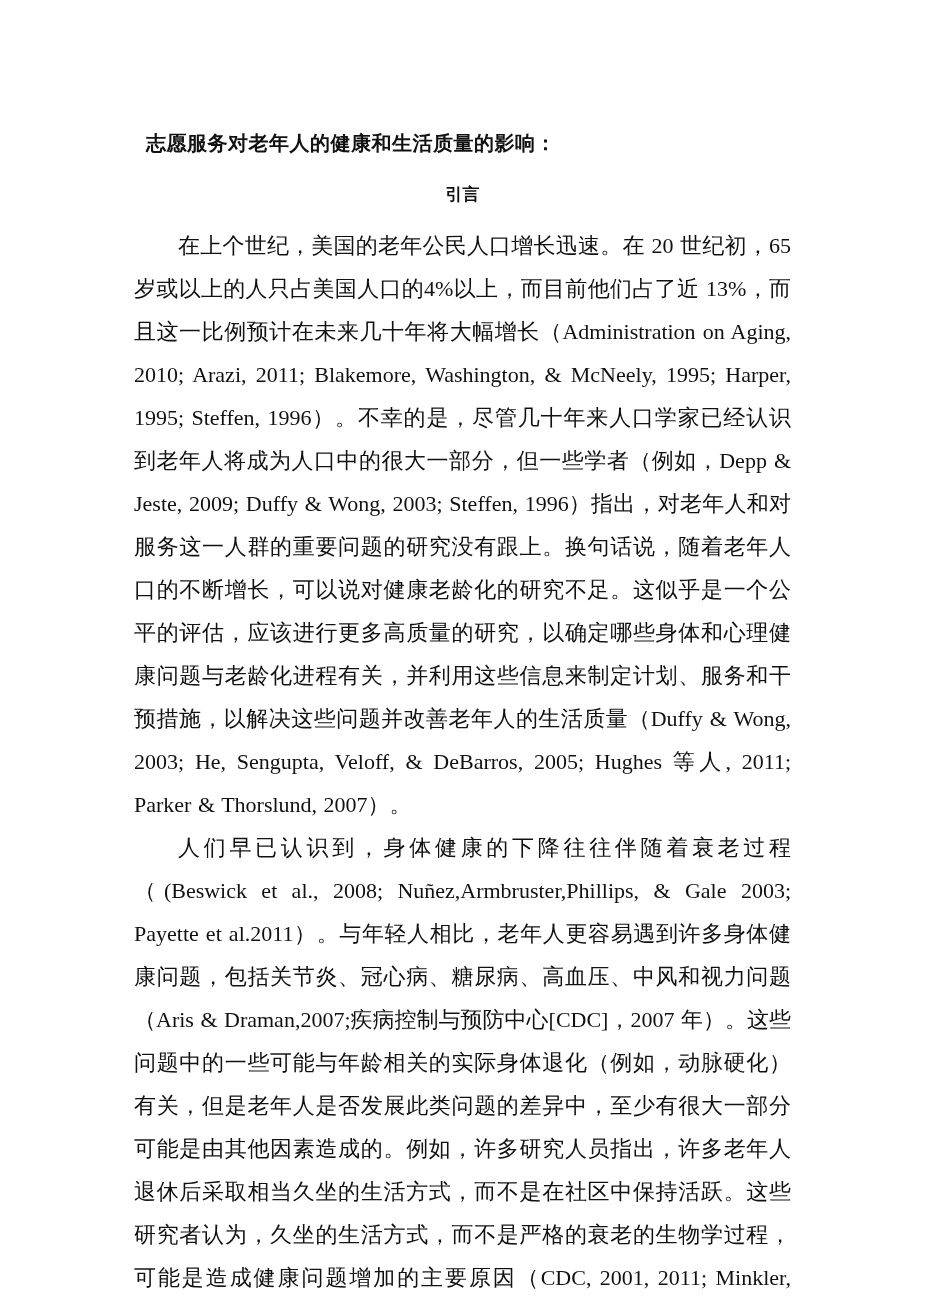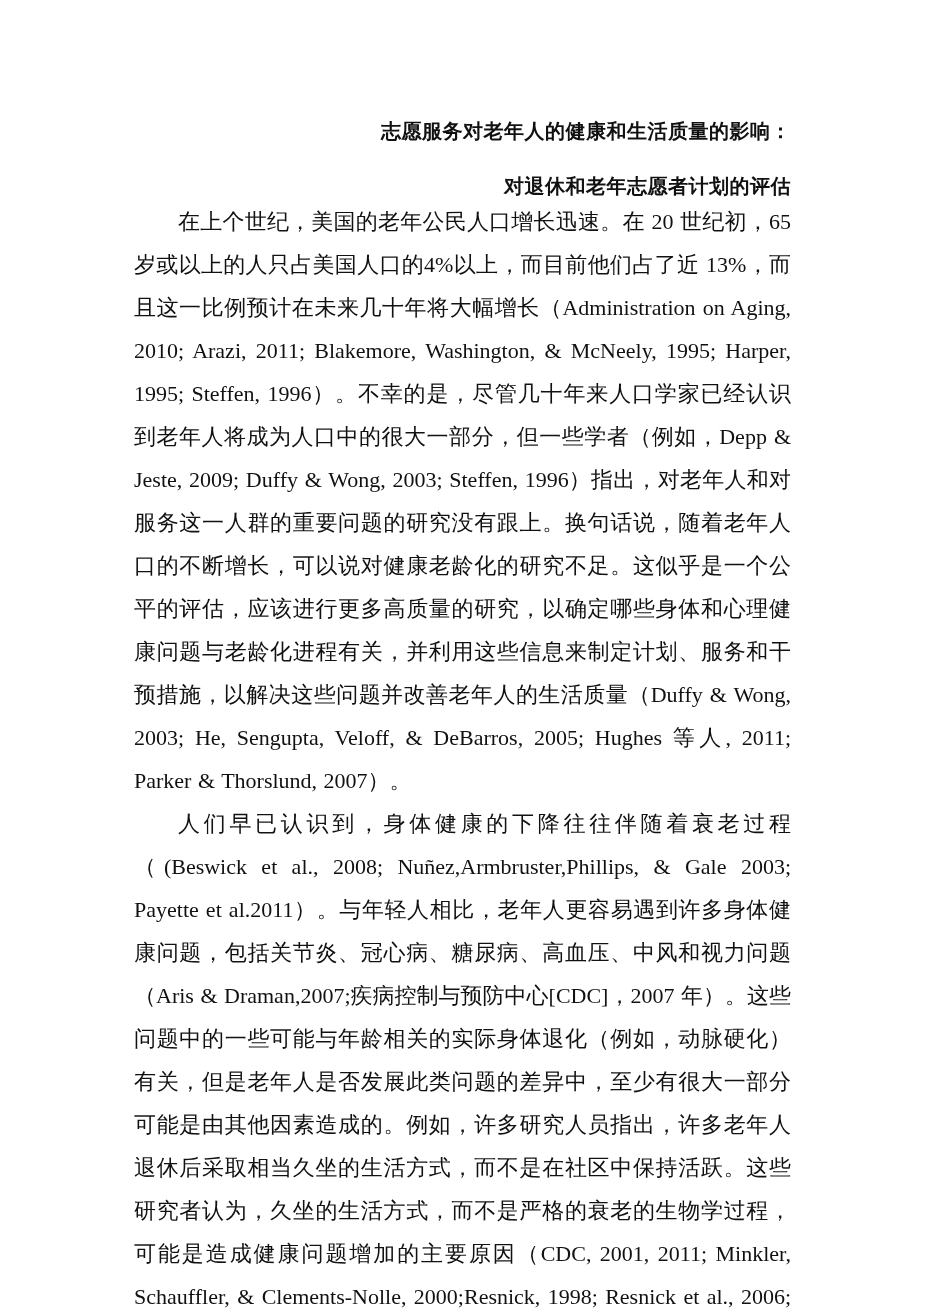--- a/index.html
+++ b/index.html
@@ -19,11 +19,11 @@
     color: #111111;
   }
   .doc-title {
-    text-align: right;
+    text-align: left;
     font-size: 20px;
     font-weight: bold;
     line-height: 1.35;
-    margin: 0;
+    margin: 12px;
     letter-spacing: 0.5px;
   }
   .doc-title .title-line {

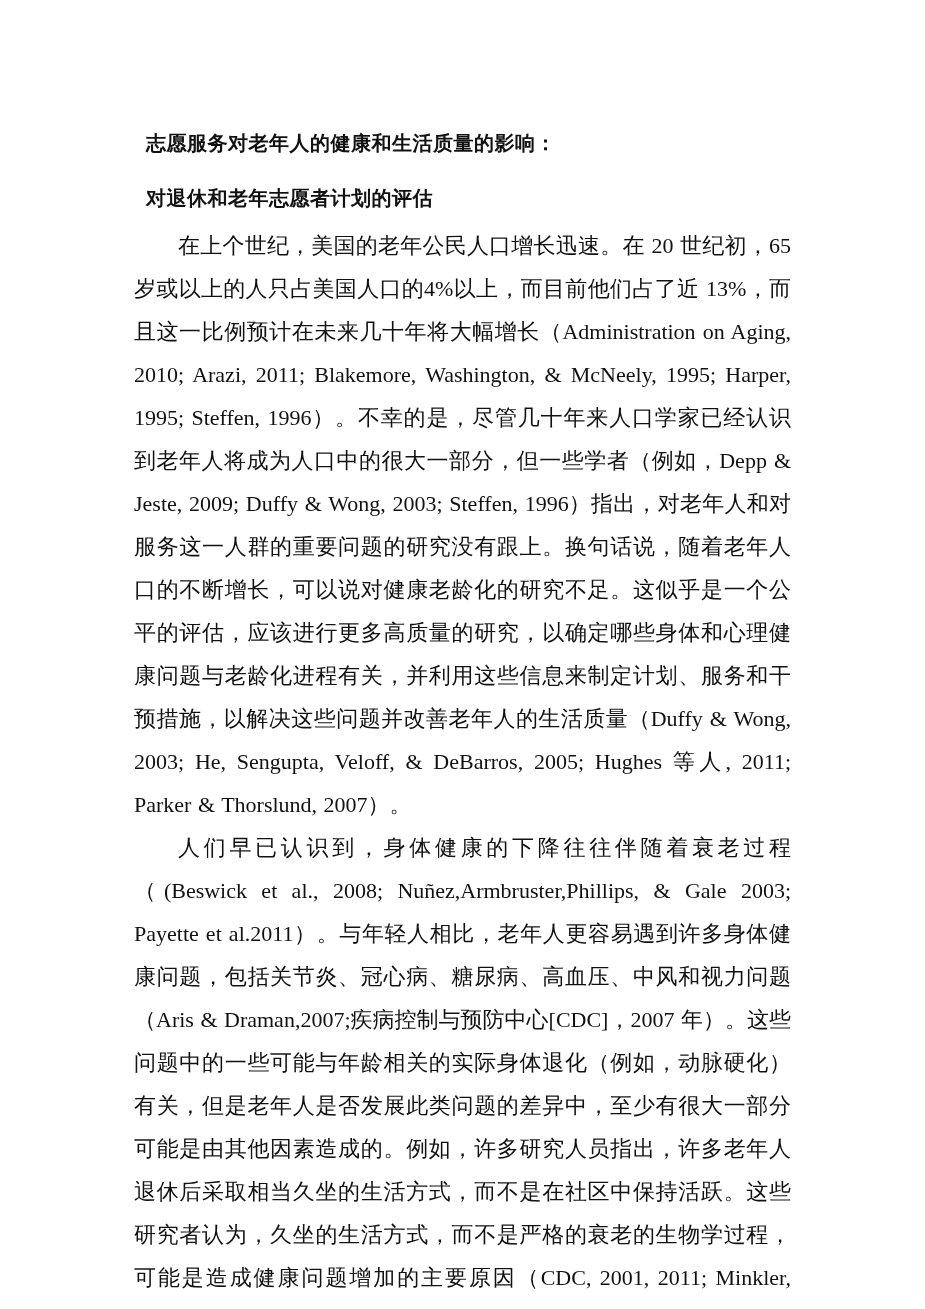--- a/index.html
+++ b/index.html
@@ -54,7 +54,6 @@
 
   <h1 class="doc-title">
     <span class="title-line">志愿服务对老年人的健康和生活质量的影响：</span>
-    <span class="title-line">对退休和老年志愿者计划的评估</span>
   </h1>
 
 

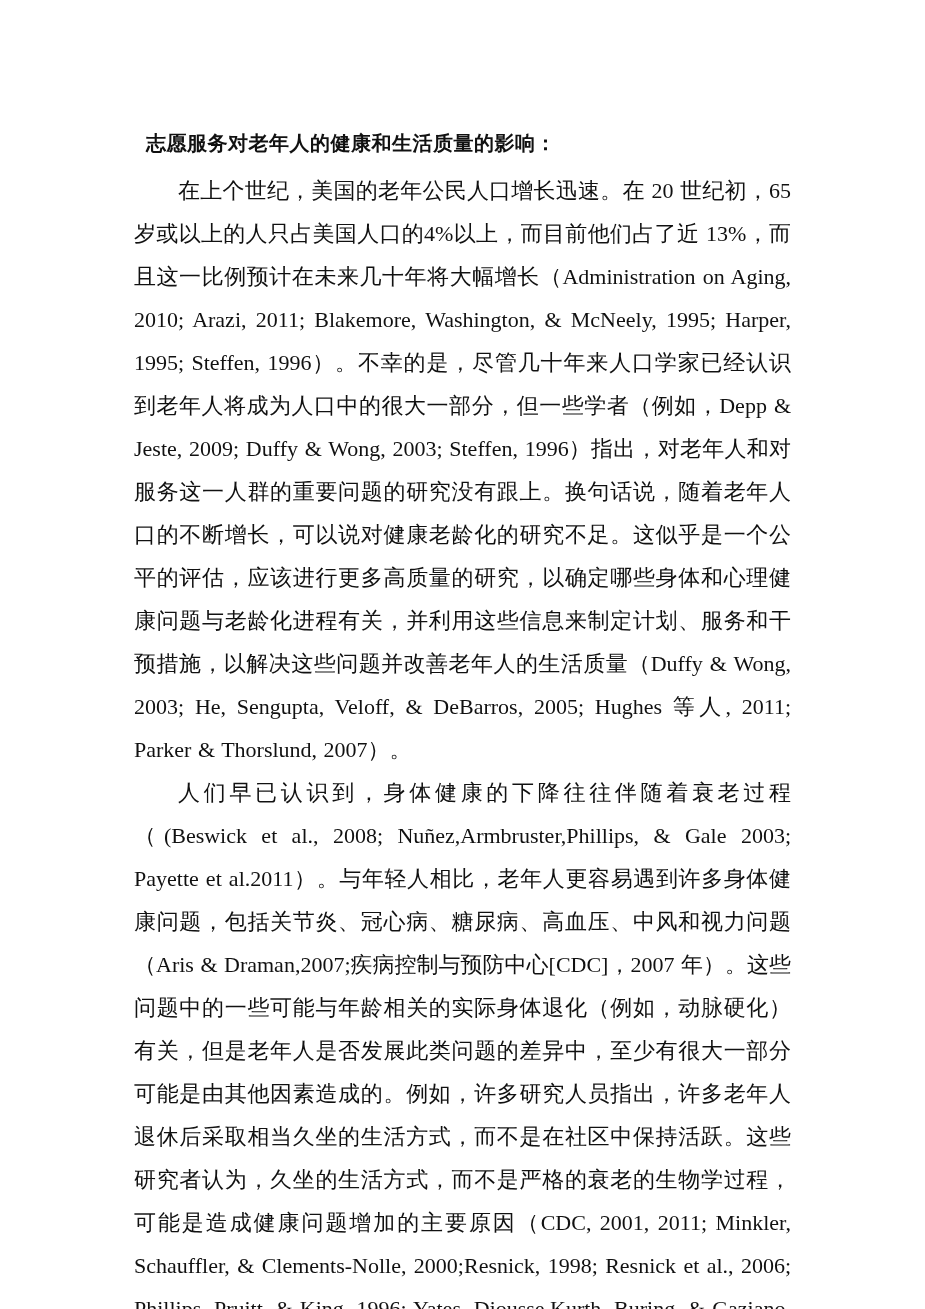--- a/index.html
+++ b/index.html
@@ -56,6 +56,7 @@
     <span class="title-line">志愿服务对老年人的健康和生活质量的影响：</span>
   </h1>
 
+  <h2 class="section-heading">引言</h2>
 
   <p class="body-paragraph">在上个世纪，美国的老年公民人口增长迅速。在 20 世纪初，65 岁或以上的人只占美国人口的4%以上，而目前他们占了近 13%，而且这一比例预计在未来几十年将大幅增长（Administration on Aging, 2010; Arazi, 2011; Blakemore, Washington, &amp; McNeely, 1995; Harper, 1995; Steffen, 1996）。不幸的是，尽管几十年来人口学家已经认识到老年人将成为人口中的很大一部分，但一些学者（例如，Depp &amp; Jeste, 2009; Duffy &amp; Wong, 2003; Steffen, 1996）指出，对老年人和对服务这一人群的重要问题的研究没有跟上。换句话说，随着老年人口的不断增长，可以说对健康老龄化的研究不足。这似乎是一个公平的评估，应该进行更多高质量的研究，以确定哪些身体和心理健康问题与老龄化进程有关，并利用这些信息来制定计划、服务和干预措施，以解决这些问题并改善老年人的生活质量（Duffy &amp; Wong, 2003; He, Sengupta, Veloff, &amp; DeBarros, 2005; Hughes 等人, 2011; Parker &amp; Thorslund, 2007）。</p>
 

